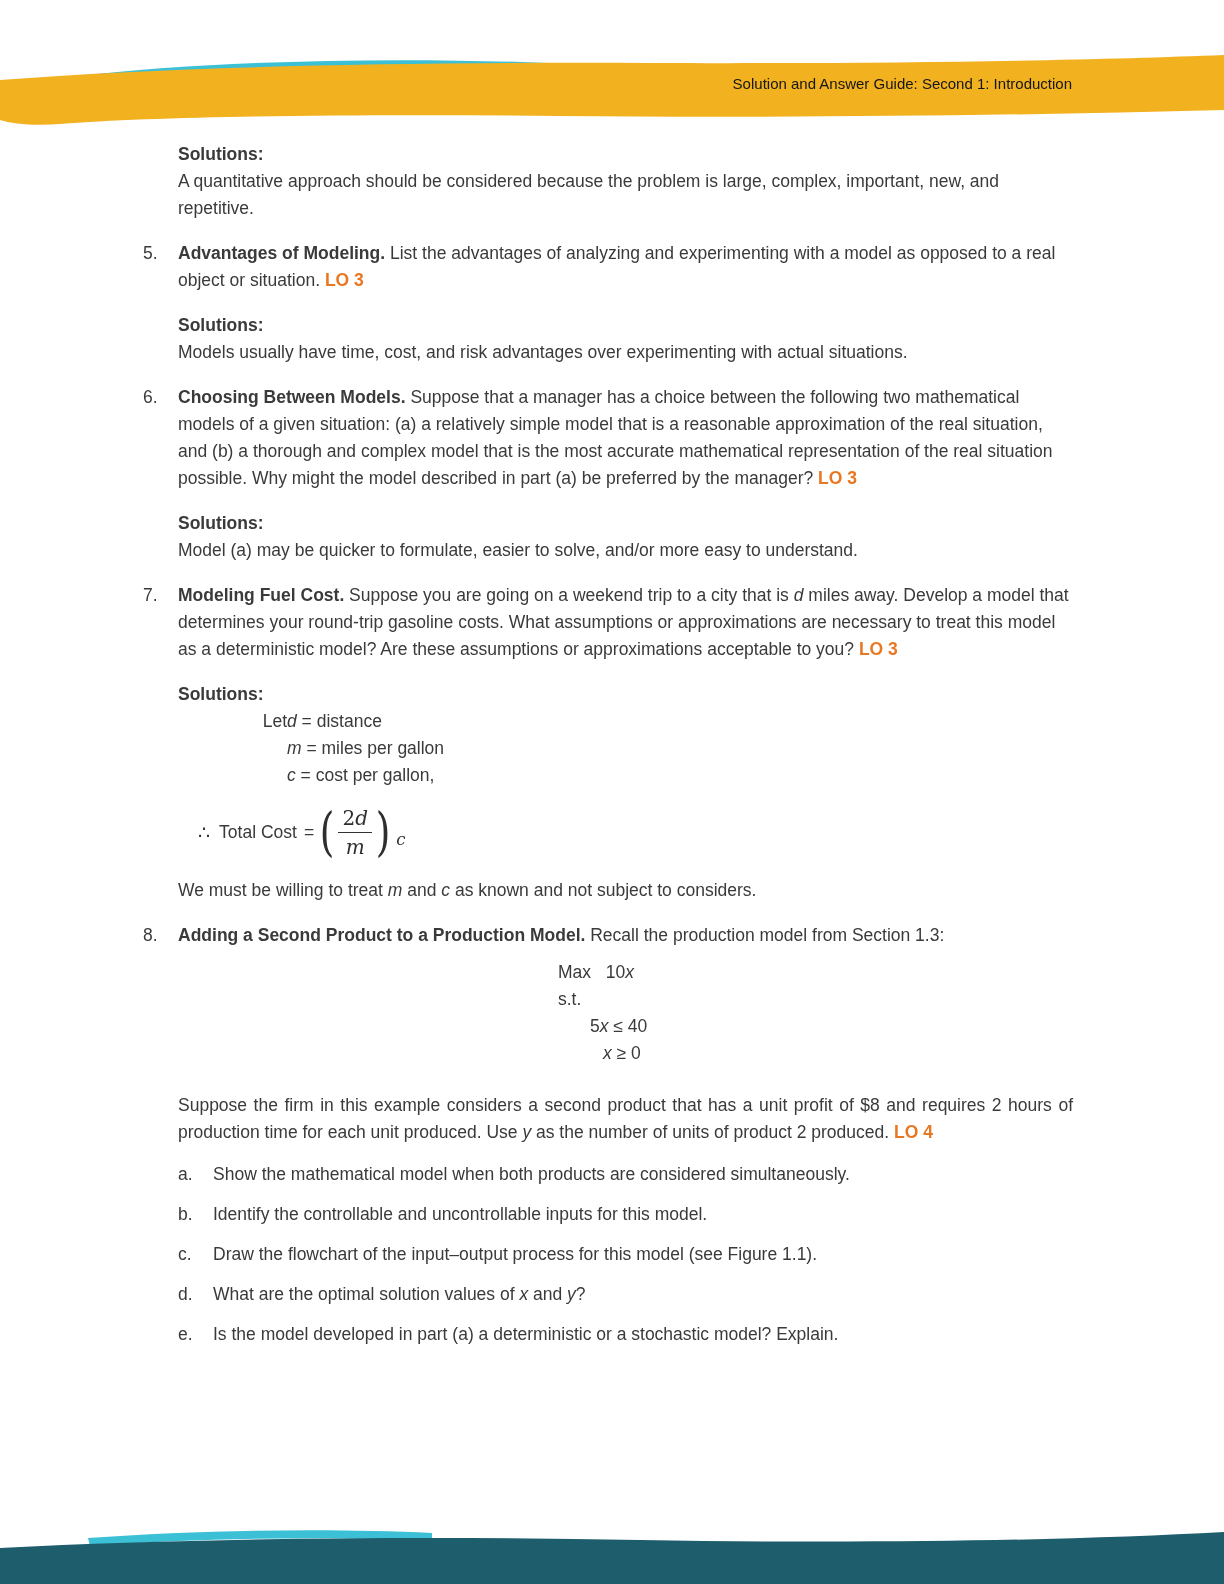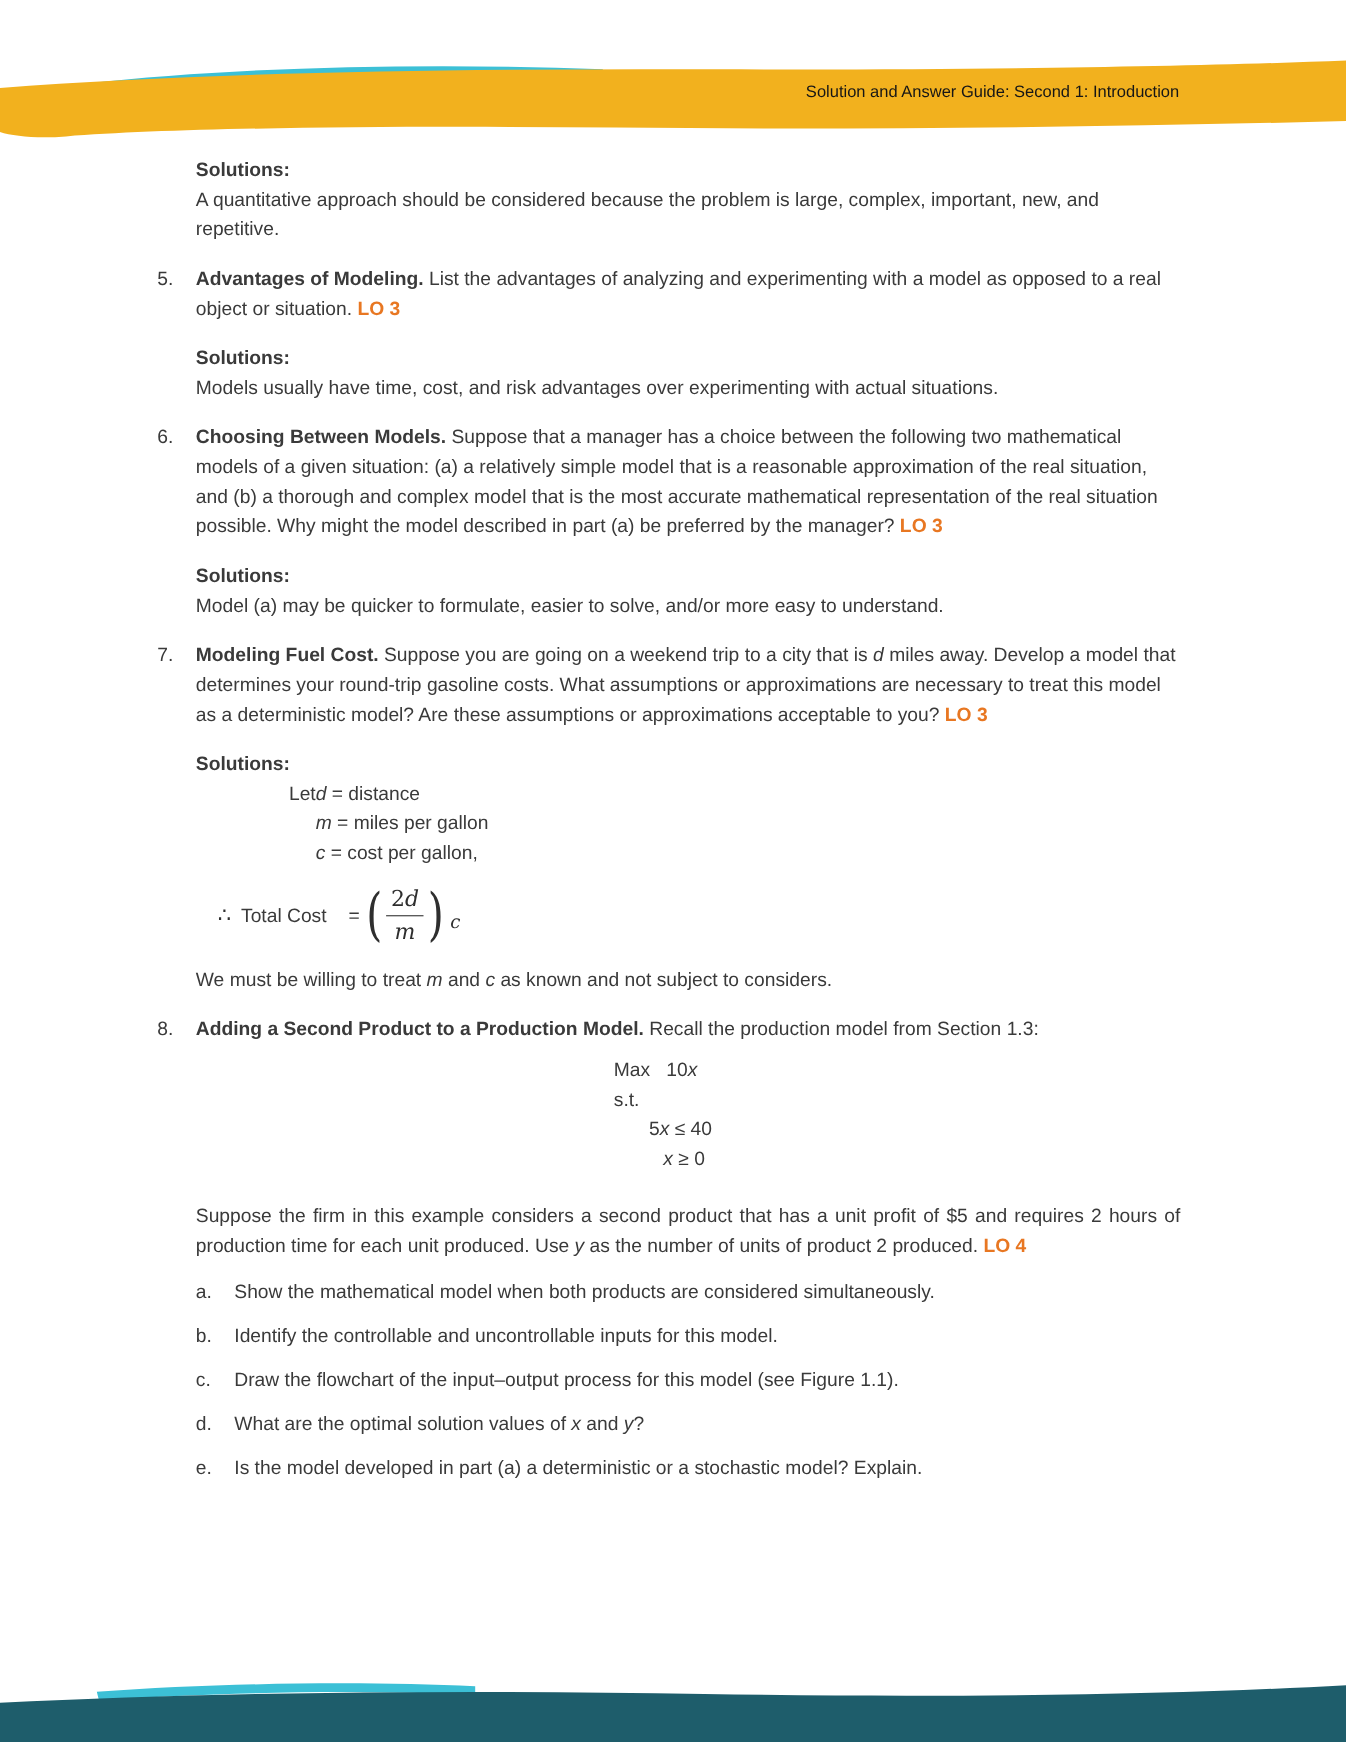--- a/index.html
+++ b/index.html
@@ -36,7 +36,7 @@
   
   .formula { display: flex; align-items: center; margin: 14px 0 16px; padding-left: 20px; height: 58px; }
   .therefore { font-size: 19px; margin-right: 9px; color: #2e2e2e; }
-  .f-label { margin-right: 20px; text-align: right; }
+  .f-label { margin-right: 7px; text-align: right; }
   .f-eq { margin-right: 3px; }
   .paren { font-family: "DejaVu Serif", serif; font-size: 52px; line-height: 1; transform: scaleX(0.72); color: #2e2e2e; }
   .frac { display: inline-flex; flex-direction: column; align-items: center; font-size: 20px; line-height: 1.3; margin: 0 1px; color: #2e2e2e; }

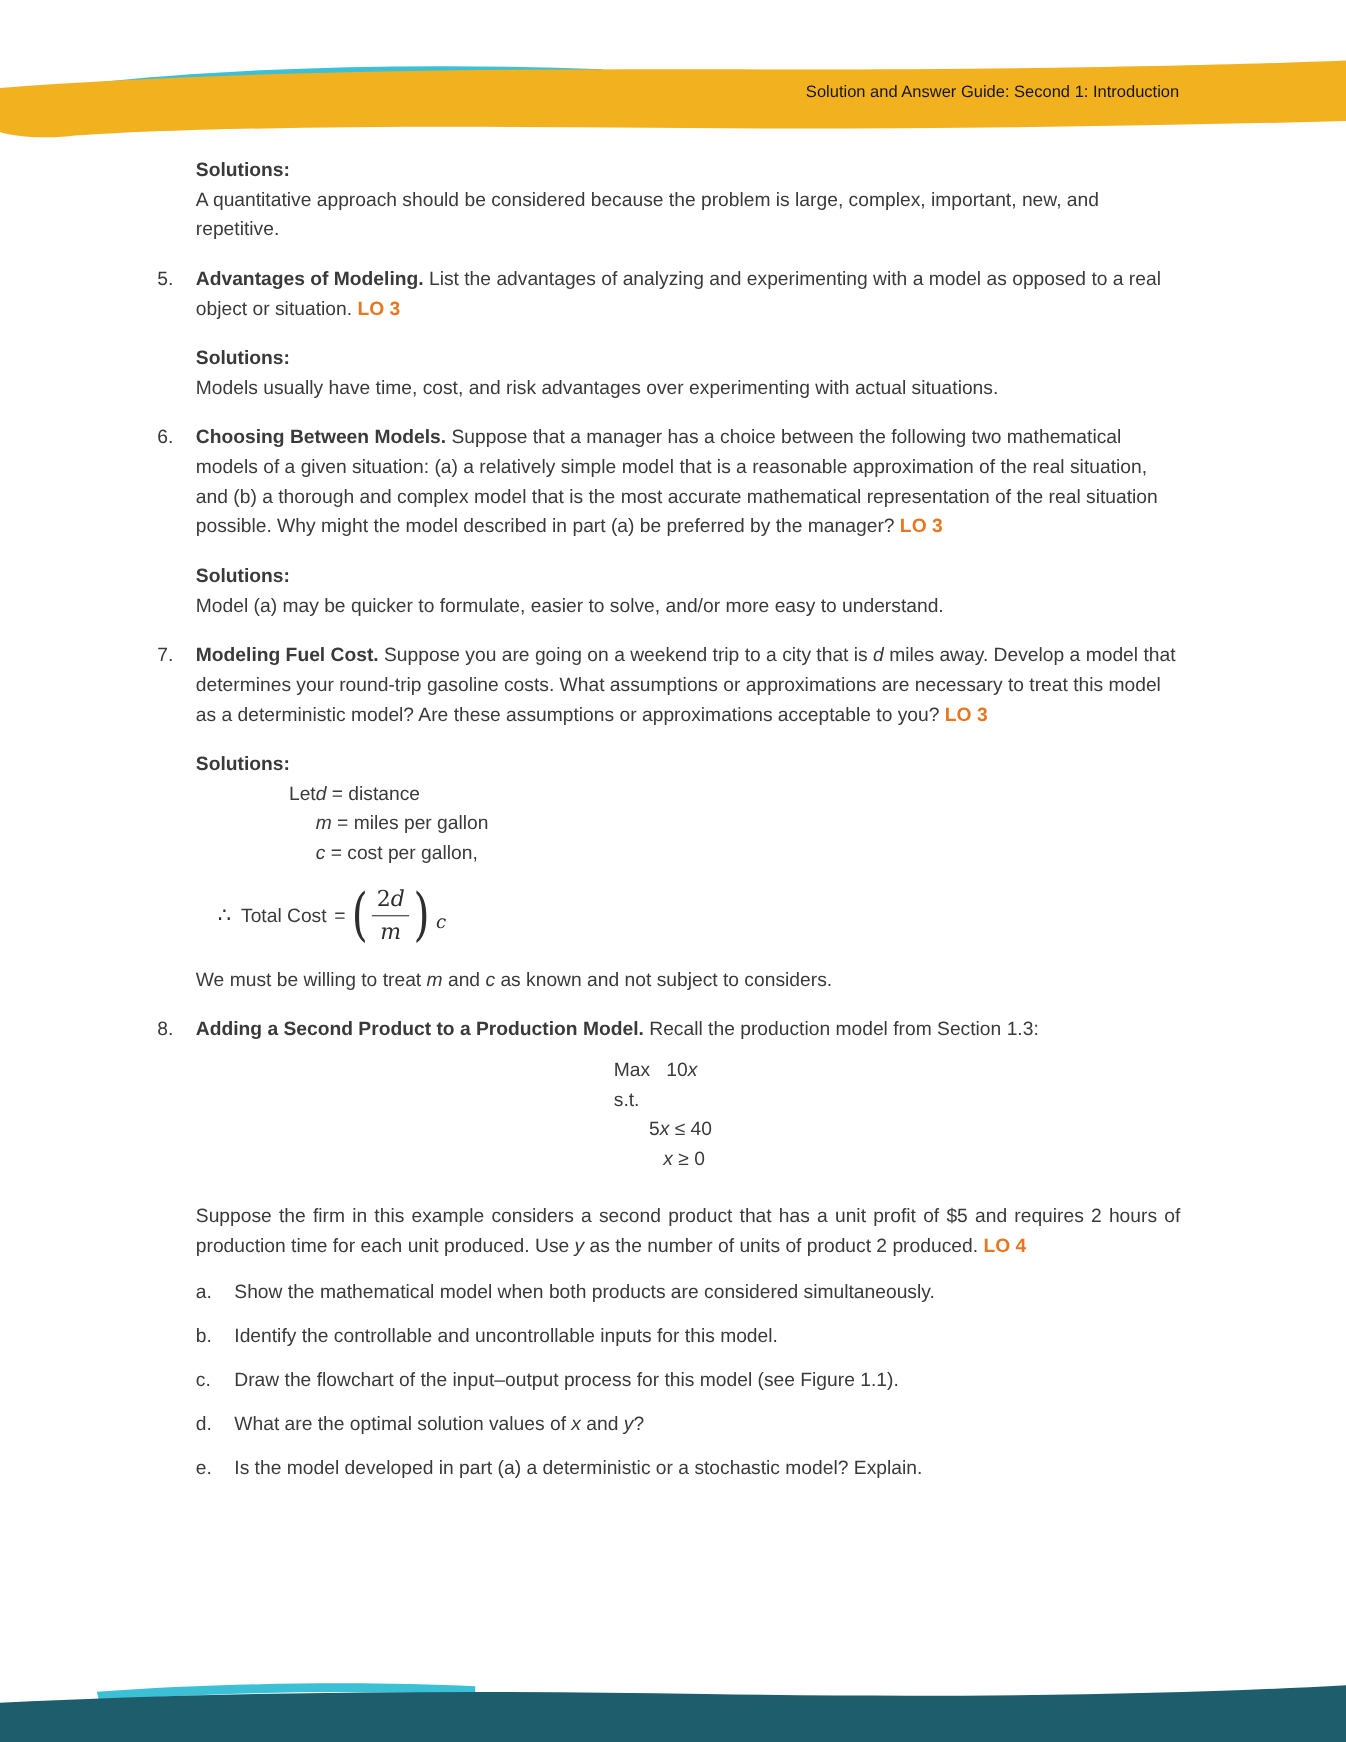--- a/index.html
+++ b/index.html
@@ -135,7 +135,7 @@
     </div>
 
     <section class="indented" style="margin-bottom:6px;">
-      <p class="para justify"><span>Suppose the firm in this example considers a second product that has a unit profit of $5 and requires 2 hours of production time for each unit produced. Use </span><span class="seg-i">y</span><span> as the number of units of product 2 produced. </span><span class="seg-lo">LO 4</span></p>
+      <p class="para justify"><span>Suppose the firm in this example considers a second product that has a unit profit of $8 and requires 2 hours of production time for each unit produced. Use </span><span class="seg-i">y</span><span> as the number of units of product 2 produced. </span><span class="seg-lo">LO 4</span></p>
       <div class="subitems">
         <div class="subitem">
           <span class="sletter">a.</span>

